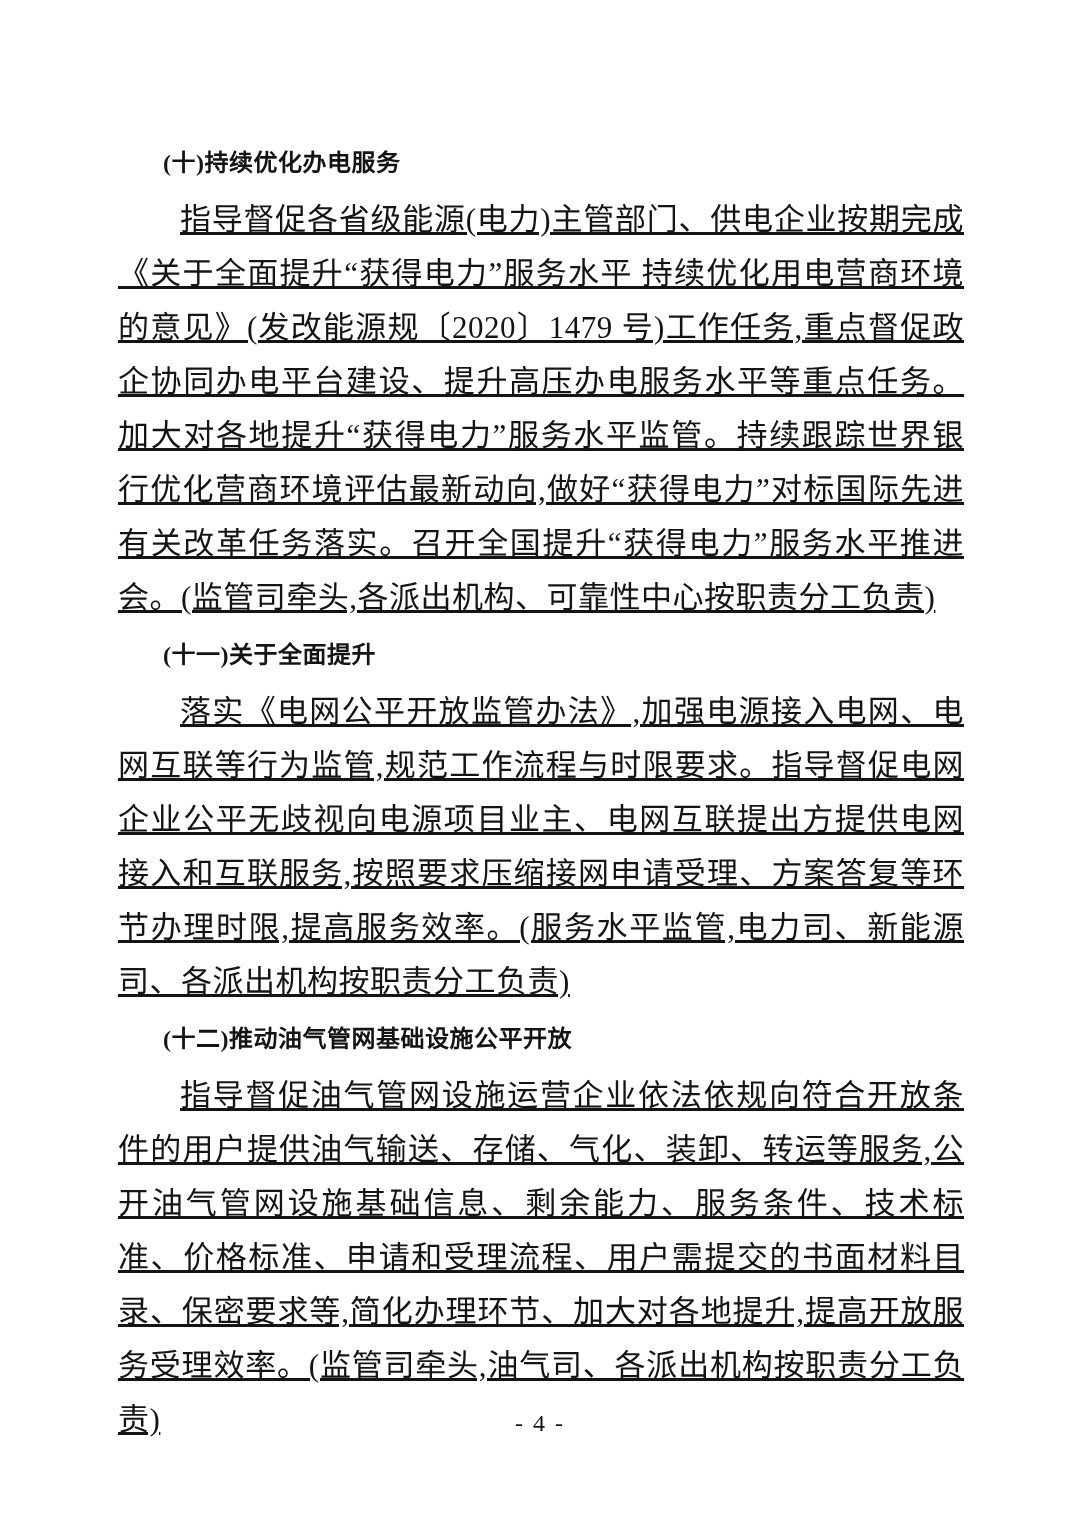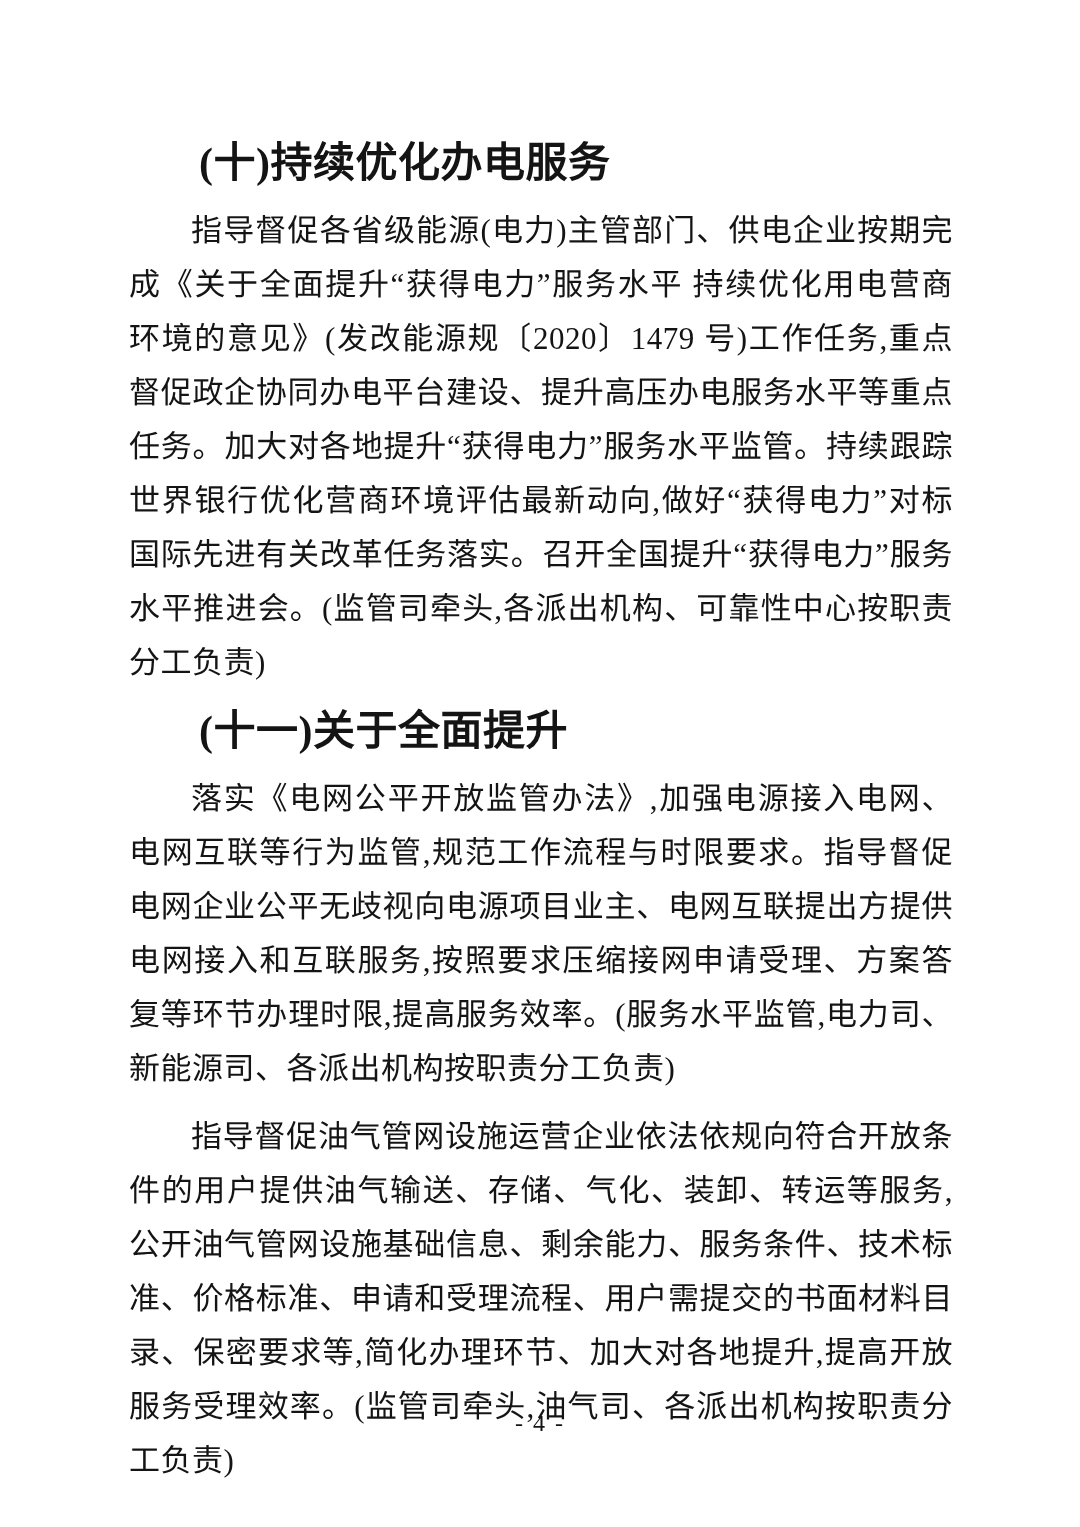--- a/index.html
+++ b/index.html
@@ -28,7 +28,7 @@
   }
   .section-heading {
     margin: 0;
-    font-size: 42px;
+    font-size: 24px;
     line-height: 54px;
     font-weight: 700;
     text-indent: 2em;

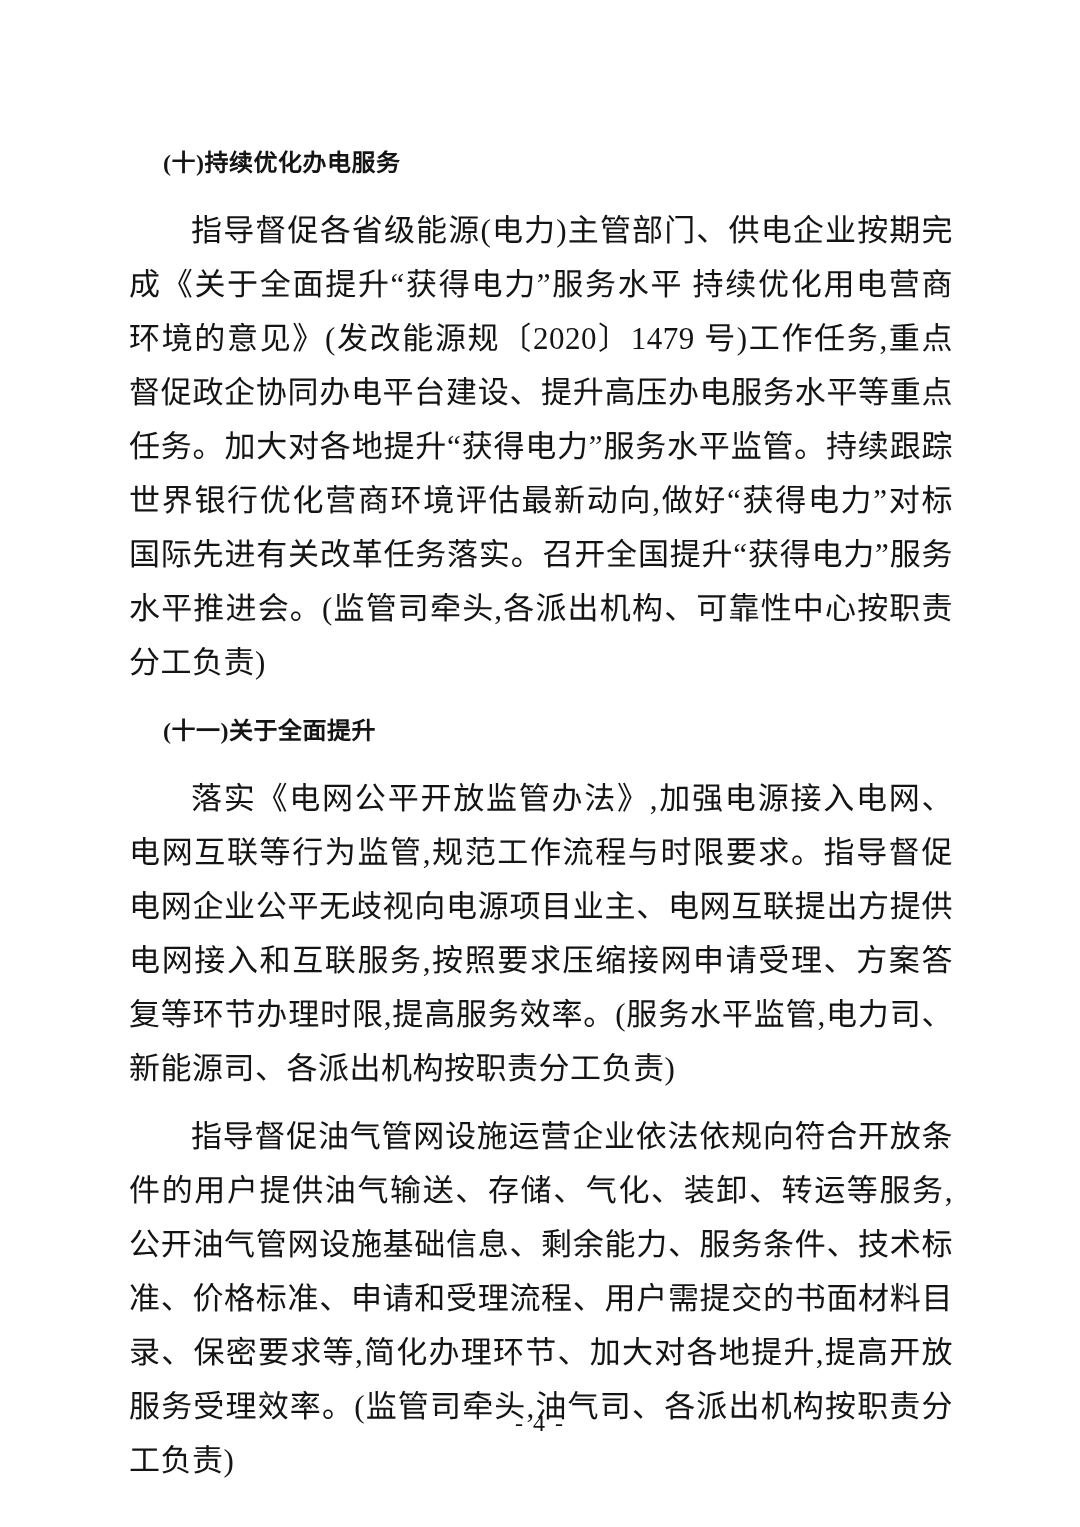--- a/index.html
+++ b/index.html
@@ -35,9 +35,10 @@
     letter-spacing: 0.5px;
   }
   .body-paragraph {
-    margin: 14px;
+    margin: 3px;
     text-indent: 2em;
     letter-spacing: 0.5px;
+    text-decoration: underline;
   }
   .page-number {
     position: absolute;

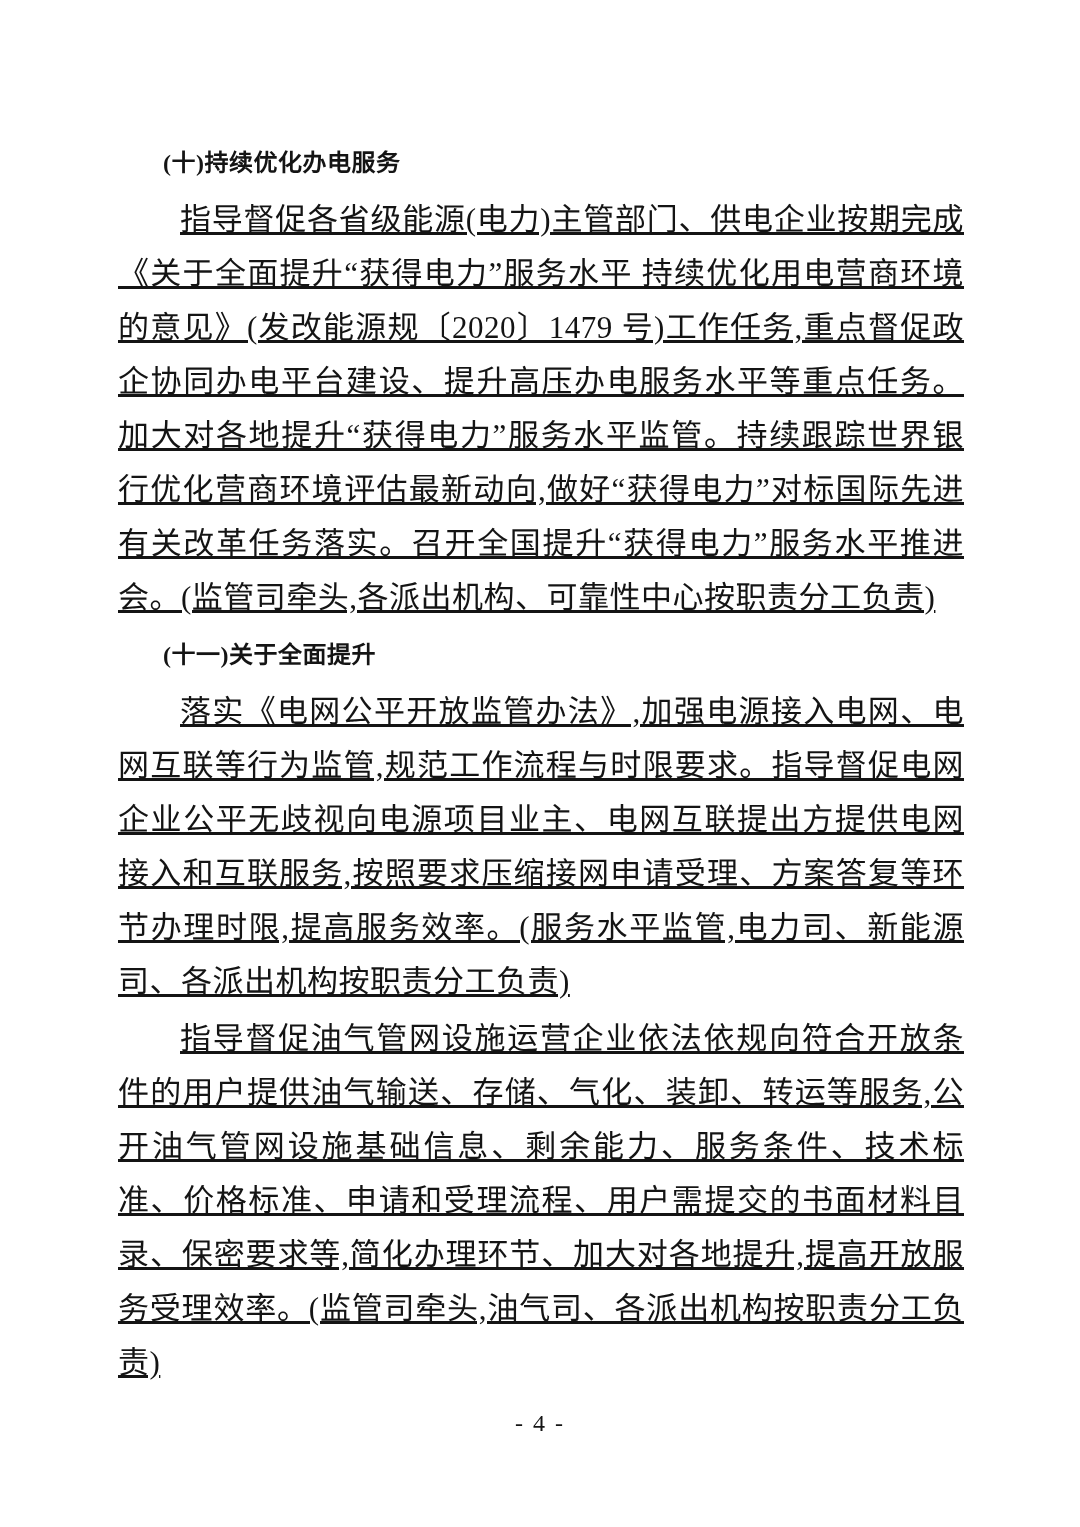--- a/index.html
+++ b/index.html
@@ -69,6 +69,7 @@
     </section>
 
     <section>
+      <h2 class="section-heading">(十二)推动油气管网基础设施公平开放</h2>
       <p class="body-paragraph">指导督促油气管网设施运营企业依法依规向符合开放条件的用户提供油气输送、存储、气化、装卸、转运等服务,公开油气管网设施基础信息、剩余能力、服务条件、技术标准、价格标准、申请和受理流程、用户需提交的书面材料目录、保密要求等,简化办理环节、加大对各地提升,提高开放服务受理效率。(监管司牵头,油气司、各派出机构按职责分工负责)</p>
     </section>
 

